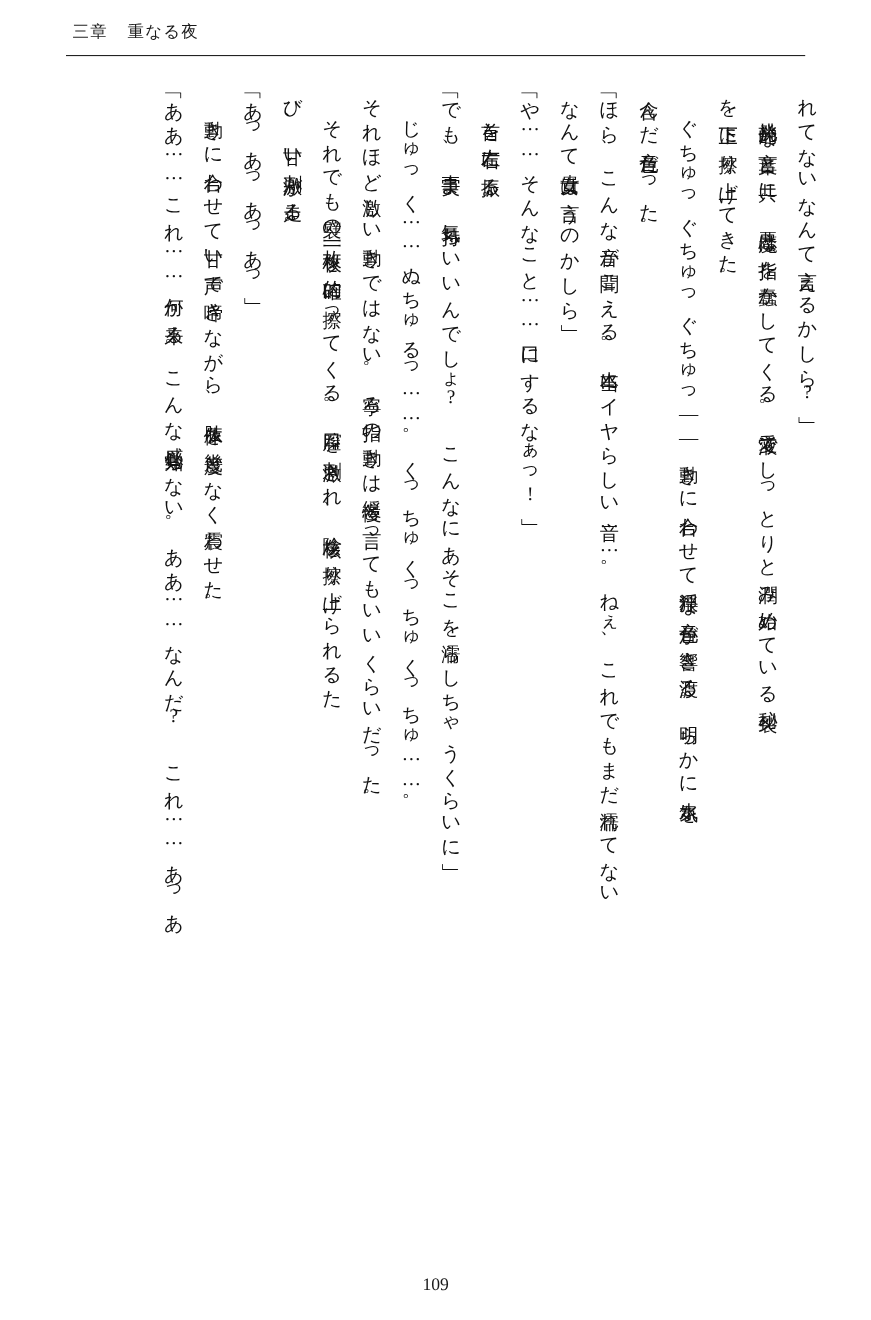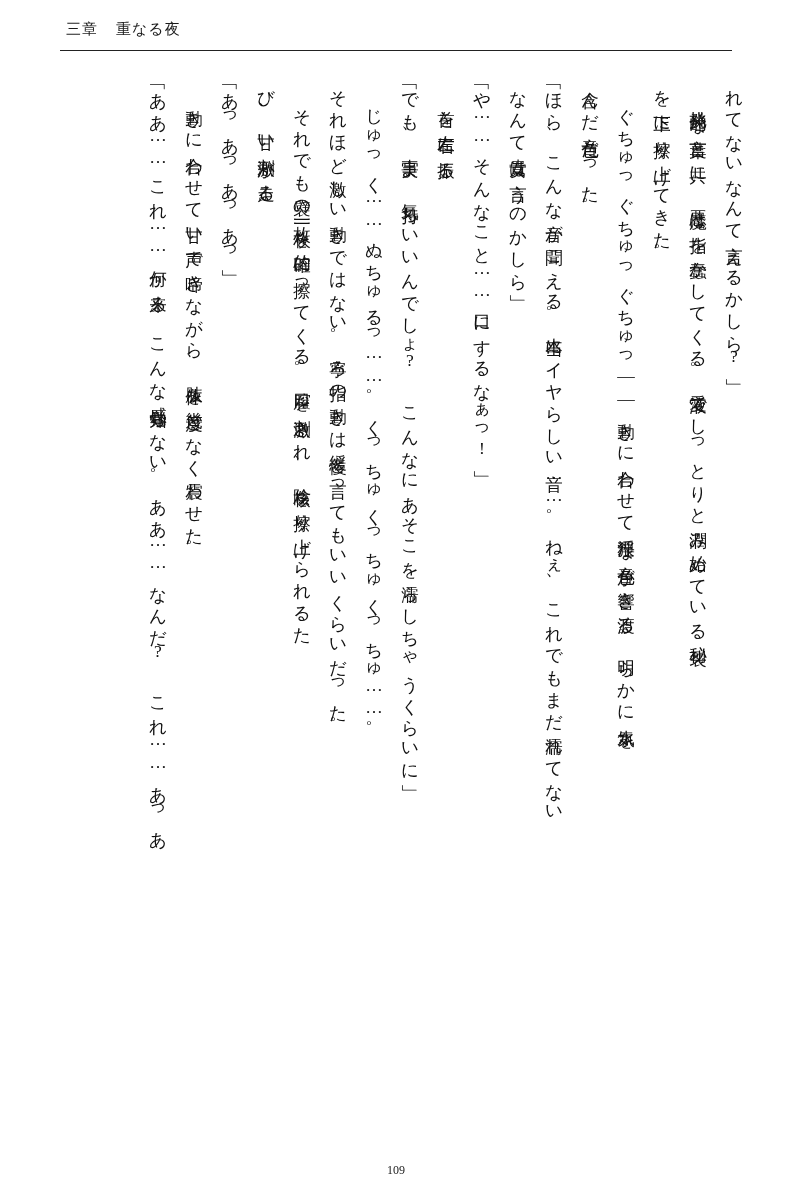--- a/index.html
+++ b/index.html
@@ -70,7 +70,7 @@
     left: 0;
     width: 792px;
     text-align: center;
-    font-size: 12px;
+    font-size: 16px;
     color: #1a1a1a;
     font-family: "Liberation Serif", "DejaVu Serif", serif;
   }

